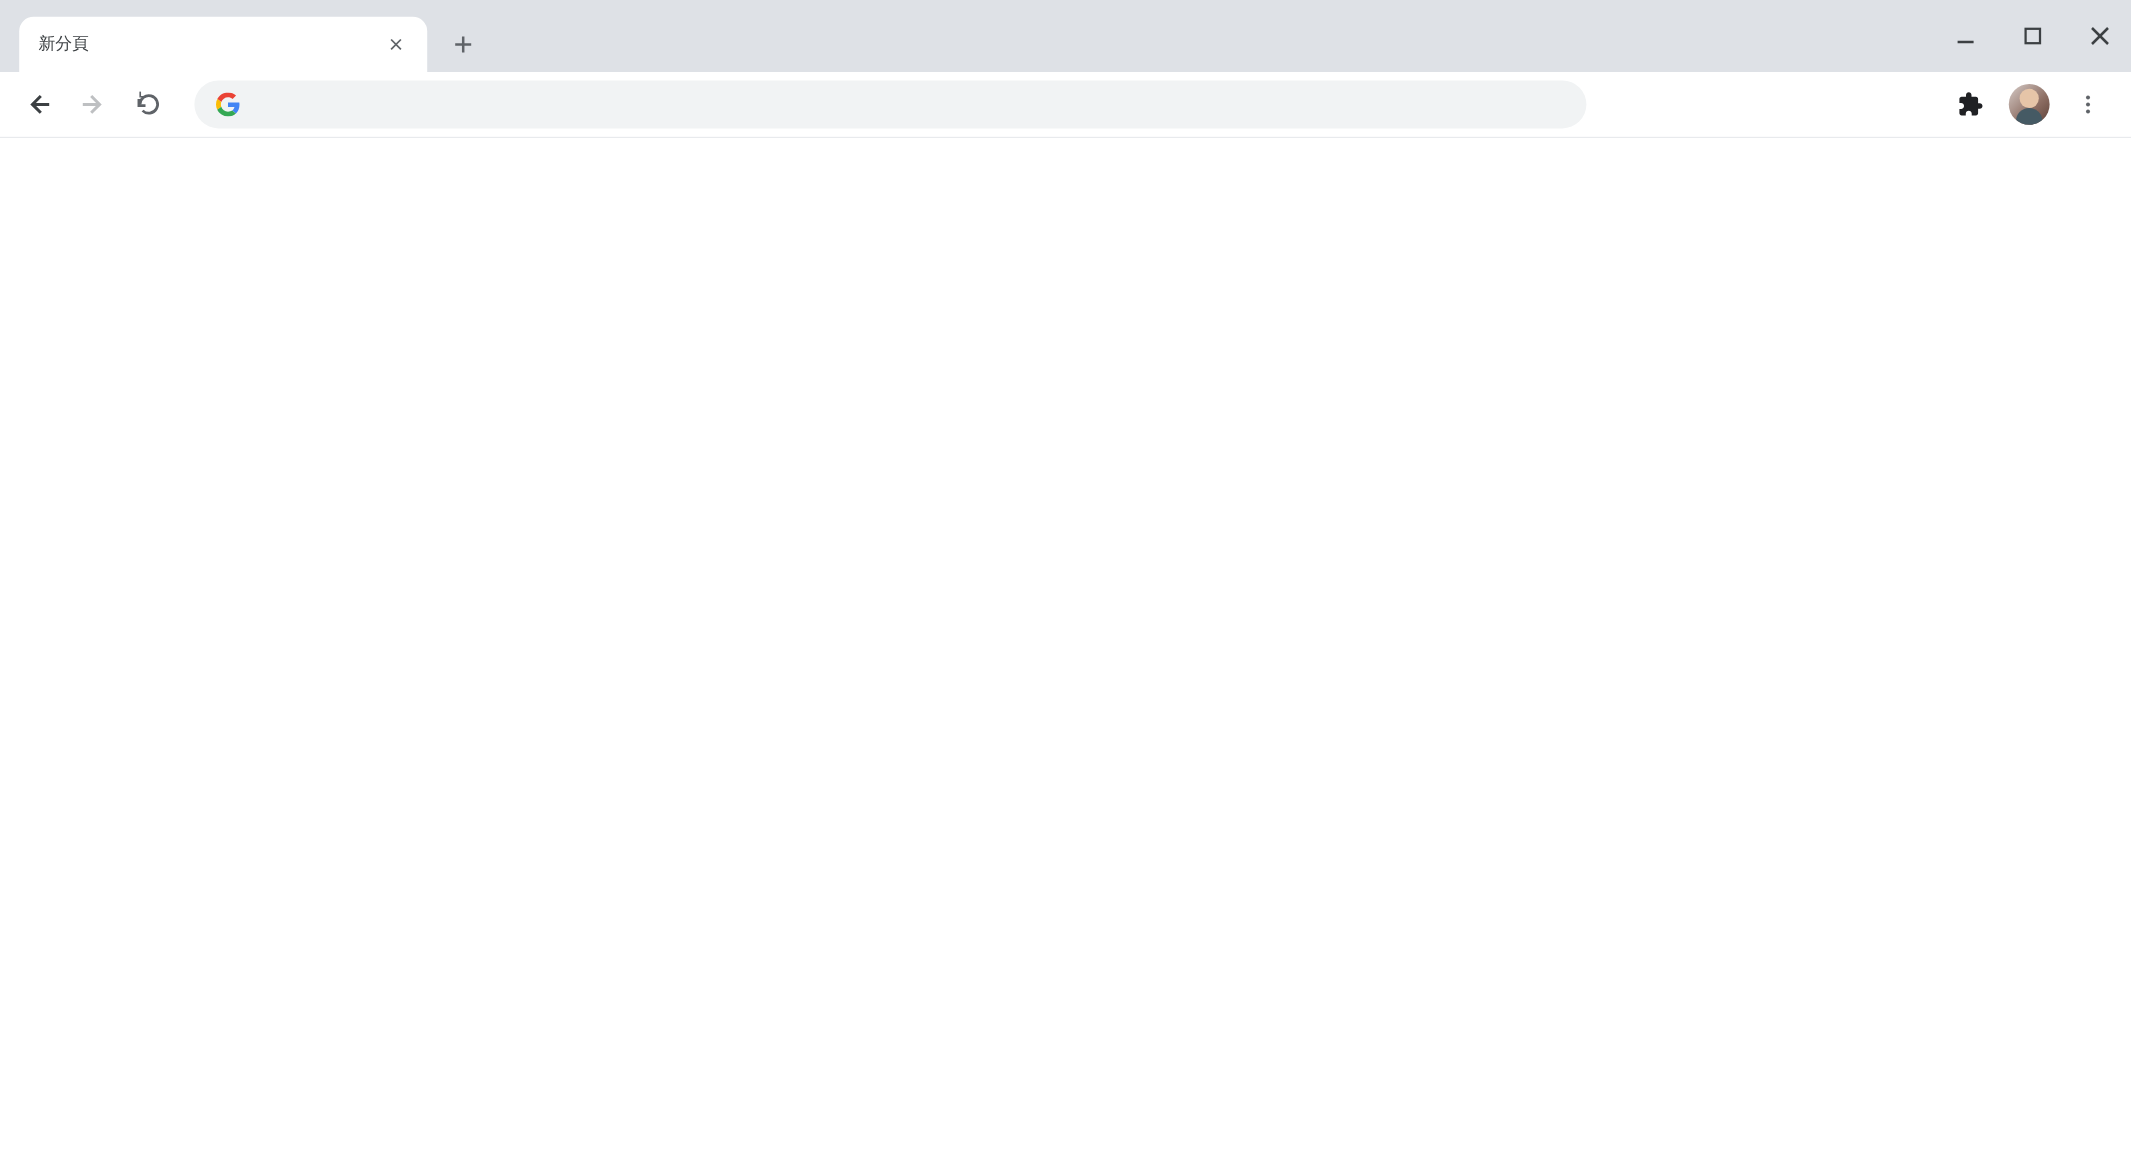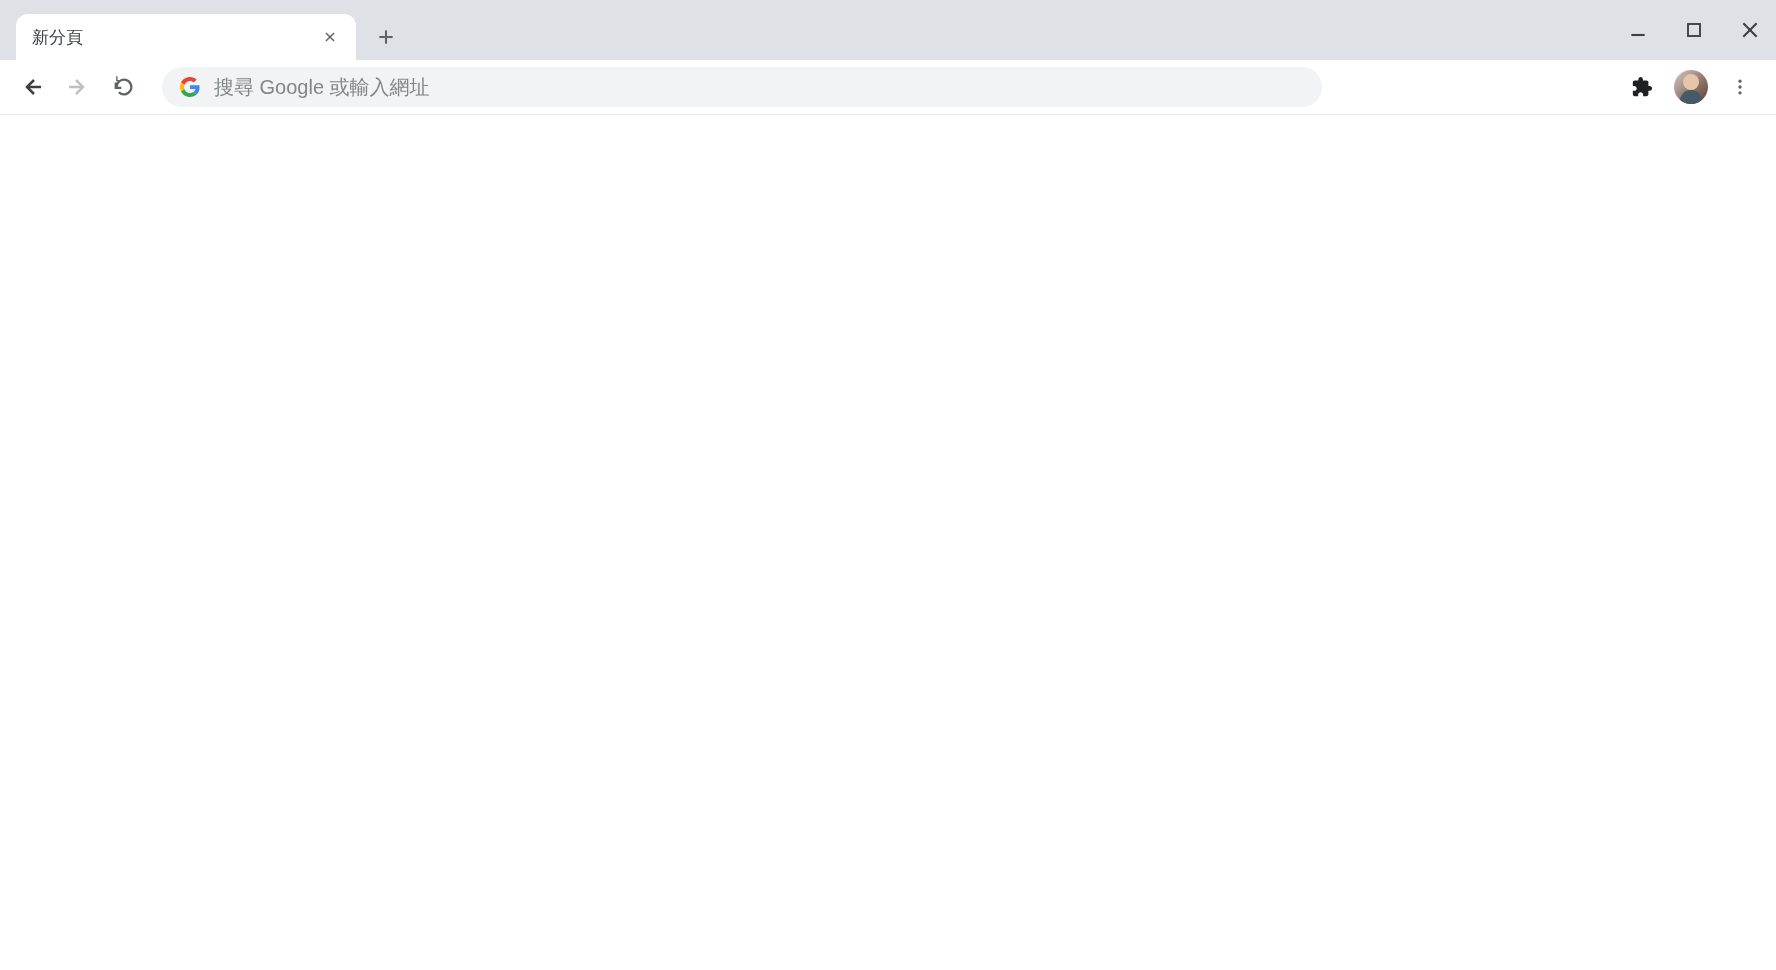--- a/index.html
+++ b/index.html
@@ -36,7 +36,7 @@
     }
     .tab-title {
       flex: 1;
-      font-size: 17px;
+      font-size: 14px;
       color: #3c4043;
     }
     .tab-close {

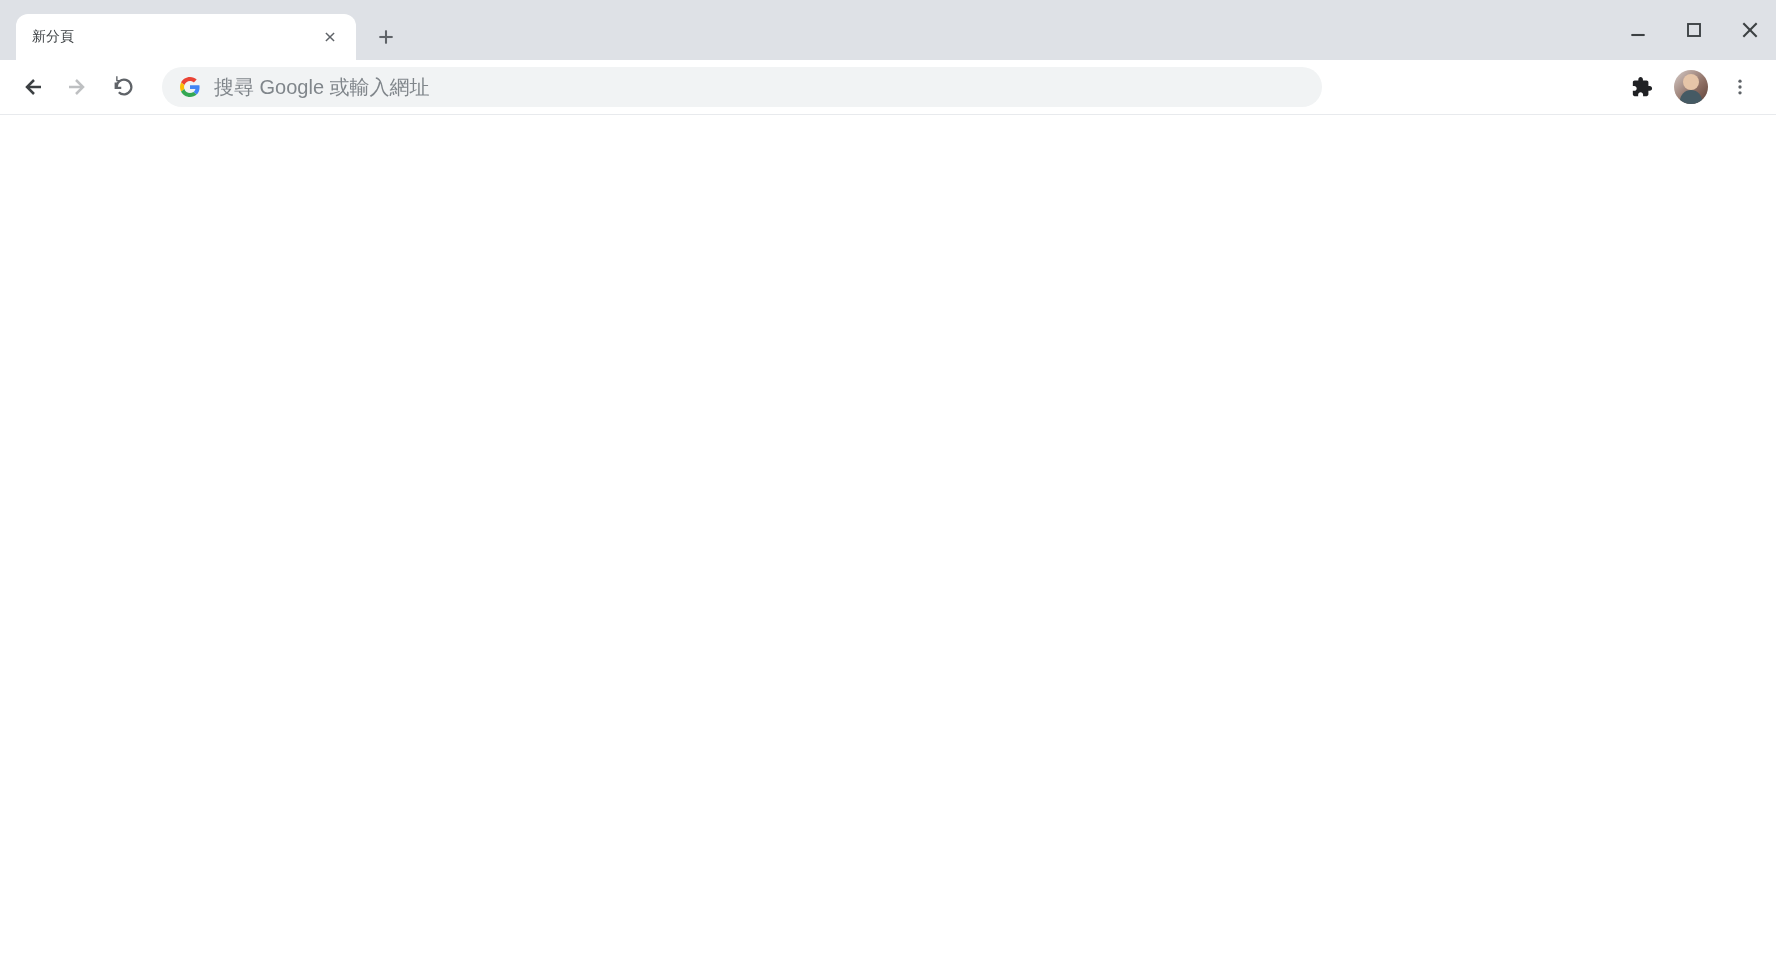--- a/index.html
+++ b/index.html
@@ -263,7 +263,6 @@
         <path fill="#34A853" d="M24 48c6.48 0 11.93-2.13 15.89-5.81l-7.73-6c-2.15 1.45-4.92 2.3-8.16 2.3-6.26 0-11.57-4.22-13.47-9.91l-7.98 6.19C6.51 42.62 14.62 48 24 48z"></path>
       </svg>
     </span>
-    <input class="omnibox-input" type="text" placeholder="搜尋 Google 或輸入網址" style="">
   </div>
 
   <div class="toolbar-right">

